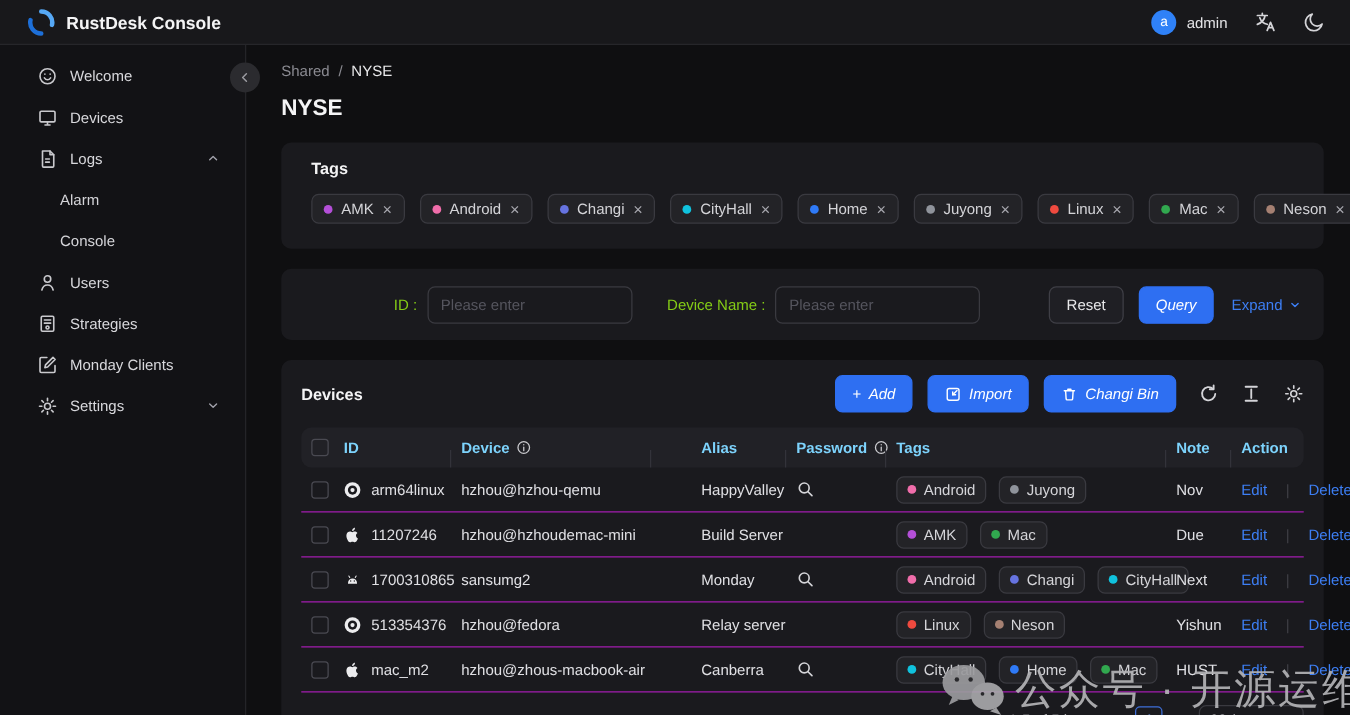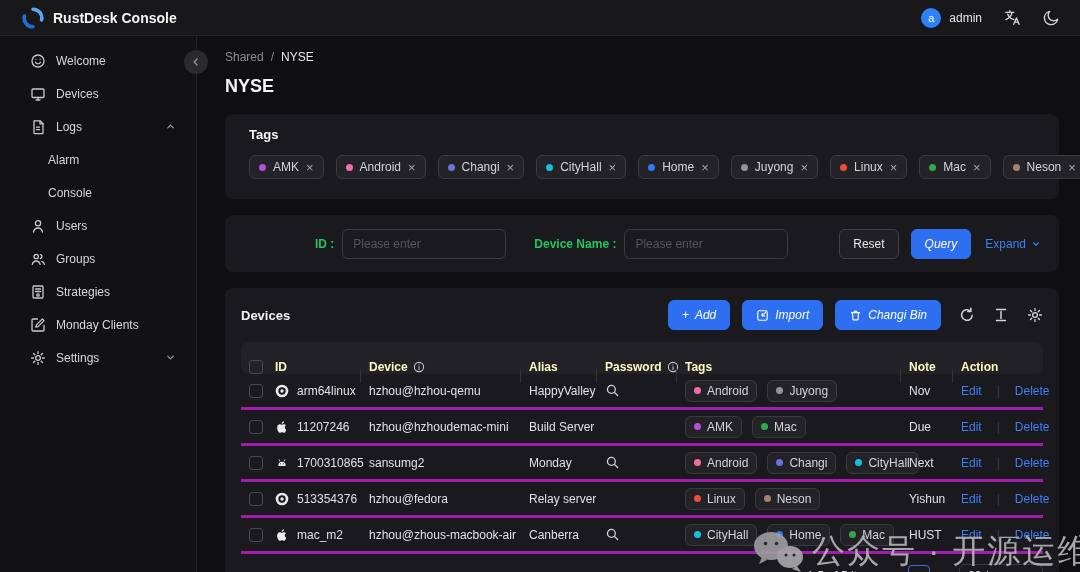--- a/index.html
+++ b/index.html
@@ -53,7 +53,7 @@
 
   
   .filter-card { height:57px; display:flex; align-items:center; padding:0 18px 0 90px; }
-  .f-label { color:#22c55e; margin-right:8px;font-weight:bold; }
+  .f-label { color:#84cc16; margin-right:8px; }
   .f-input { width:164px; height:30px; background:transparent; border:1px solid #3a3a40; border-radius:6px;
     color:#e8e8ea; padding:0 10px; font-size:12px; font-family:inherit; }
   .f-input::placeholder { color:#55555e; }

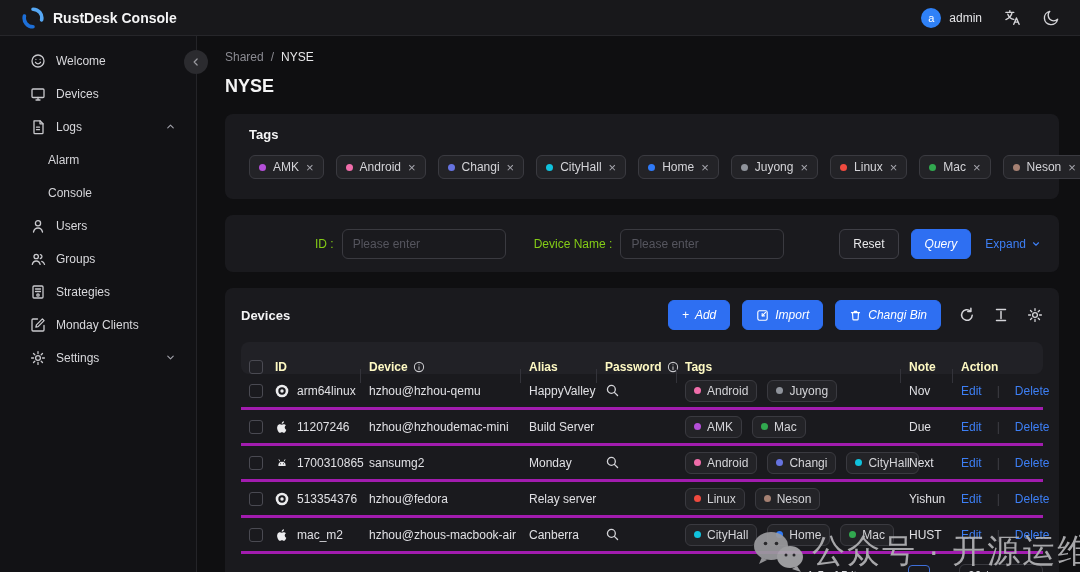--- a/index.html
+++ b/index.html
@@ -206,15 +206,6 @@
         <span class="mi-label">Users</span>
       </div>
 
-      <div class="menu-item">
-        <span class="mi-icon">
-          <svg width="16" height="16" viewBox="0 0 16 16" fill="none" stroke="currentColor" stroke-width="1.3" stroke-linecap="round">
-              <circle cx="6.2" cy="5.5" r="2.2"></circle>
-              <path d="M2.3 13.4c.5-2.2 2-3.4 3.9-3.4s3.4 1.2 3.9 3.4M10.4 3.6a2 2 0 0 1 0 3.9M11.8 10.3c1.4.4 2.3 1.4 2.7 3"></path>
-            </svg>
-        </span>
-        <span class="mi-label">Groups</span>
-      </div>
 
 
       <div class="menu-item">

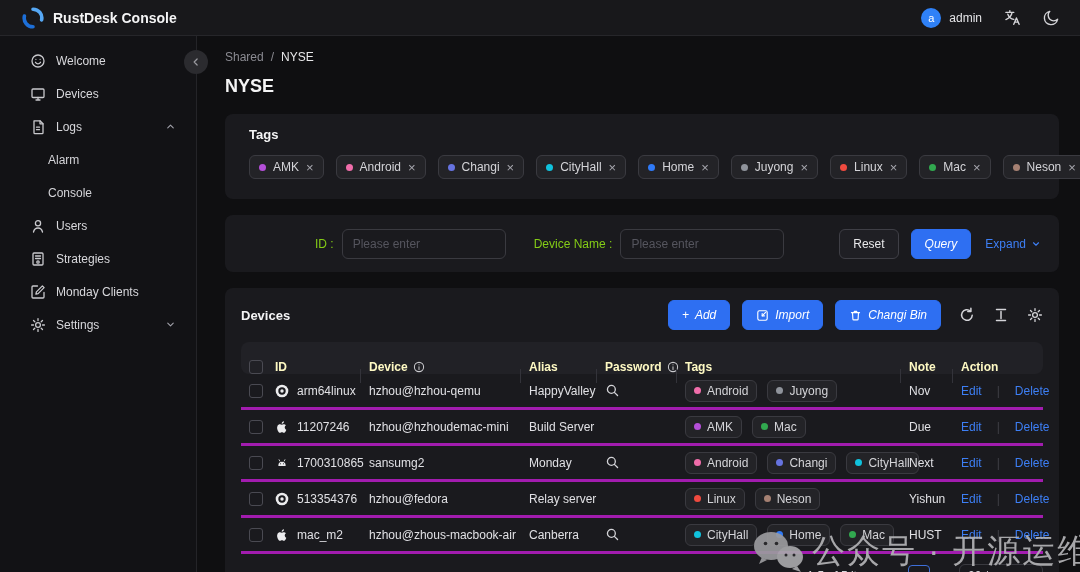--- a/index.html
+++ b/index.html
@@ -73,8 +73,8 @@
   .icon-btn { color:#d4d4d8; background:none; border:none; cursor:pointer; padding:0; margin-left:6px; }
 
   .table { width:100%; }
-  .thead { display:flex; align-items:flex-end; height:32px; background:#212126; border-radius:8px;
-    font-weight:bold; color:#fef9c3; }
+  .thead { display:flex; align-items:center; height:32px; background:#212126; border-radius:8px;
+    font-weight:bold; color:#7dd3fc; }
   .th { display:flex; align-items:center; gap:5px; padding-left:8px; position:relative; }
   .th-sep::after { content:""; position:absolute; right:0; top:9px; height:14px; width:1px; background:#33333a; }
   .trow { display:flex; align-items:center; height:36px; border-bottom:3px solid #a21caf;text-align:right; }

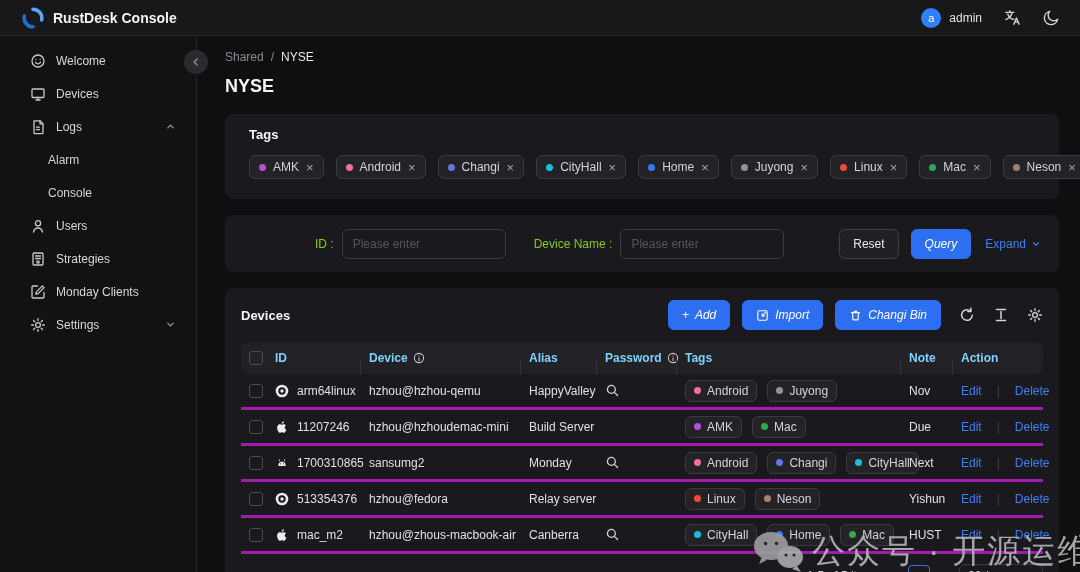--- a/index.html
+++ b/index.html
@@ -82,7 +82,7 @@
   .col-check { width:26px; flex:0 0 26px; }
   .col-id { width:94px; flex:0 0 94px; }
   .col-device { width:160px; flex:0 0 160px; }
-  .col-alias { width:76px; flex:0 0 76px; }
+  .col-alias { width:76px; flex:0 0 76px;margin-left:32px; }
   .col-password { width:80px; flex:0 0 80px; }
   .col-tags { width:224px; flex:0 0 224px; gap:10px; }
   .col-note { width:52px; flex:0 0 52px; }

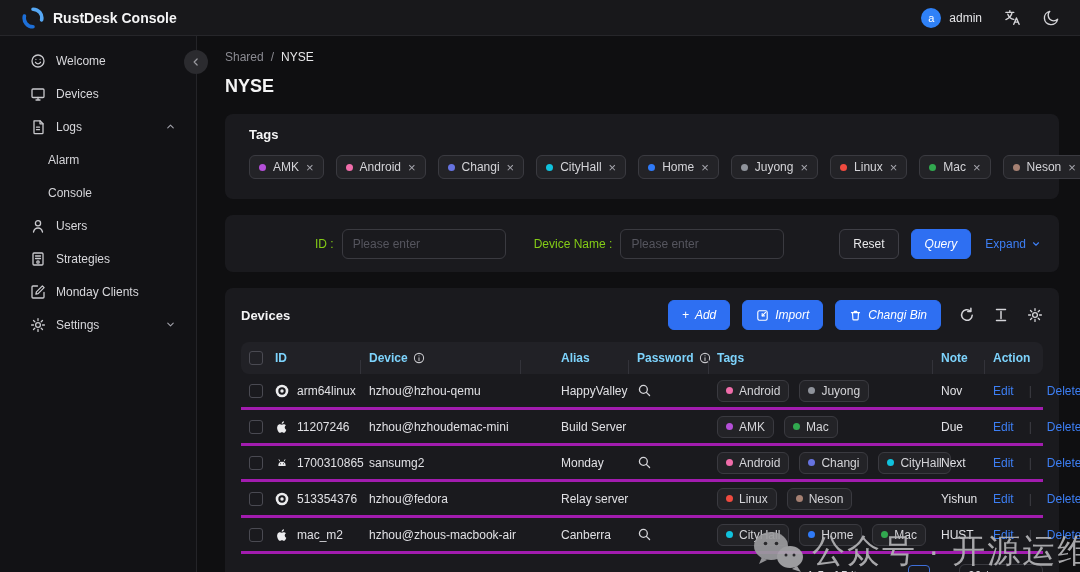--- a/index.html
+++ b/index.html
@@ -77,7 +77,7 @@
     font-weight:bold; color:#7dd3fc; }
   .th { display:flex; align-items:center; gap:5px; padding-left:8px; position:relative; }
   .th-sep::after { content:""; position:absolute; right:0; top:9px; height:14px; width:1px; background:#33333a; }
-  .trow { display:flex; align-items:center; height:36px; border-bottom:3px solid #a21caf;text-align:right; }
+  .trow { display:flex; align-items:center; height:36px; border-bottom:1px solid #a21caf;text-align:right; }
   .td { padding-left:8px; display:flex; align-items:center; gap:8px; color:#e0e0e4; }
   .col-check { width:26px; flex:0 0 26px; }
   .col-id { width:94px; flex:0 0 94px; }

